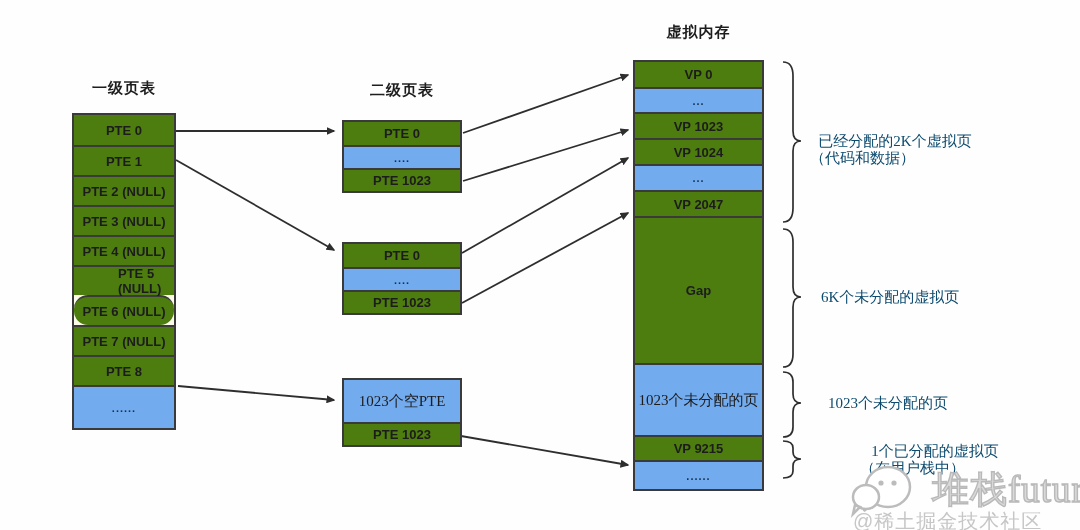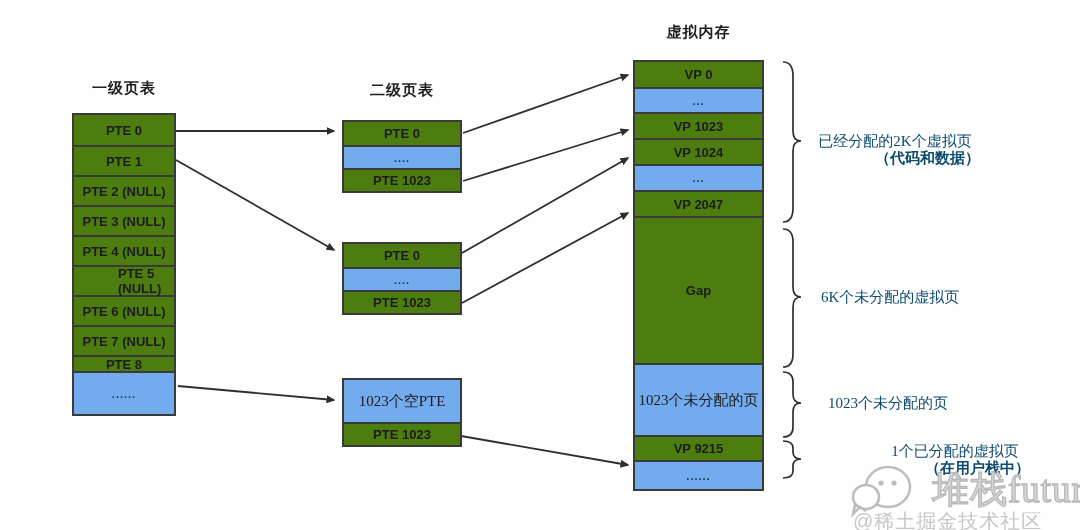--- a/index.html
+++ b/index.html
@@ -26,7 +26,7 @@
     position:absolute; font-family:"Liberation Serif", serif;
     font-size:15px; color:#0c4a6e; line-height:17px; white-space:nowrap;
   }
-  .anno .l2 { display:block; text-align:right;font-weight:bold; }
+  .anno .l2 { display:block; text-align:left; }
   .wm-brand {
     position:absolute; left:908px; top:465px; width:170px;
     font-family:"Liberation Serif", serif; font-size:37px; color:#dadada;

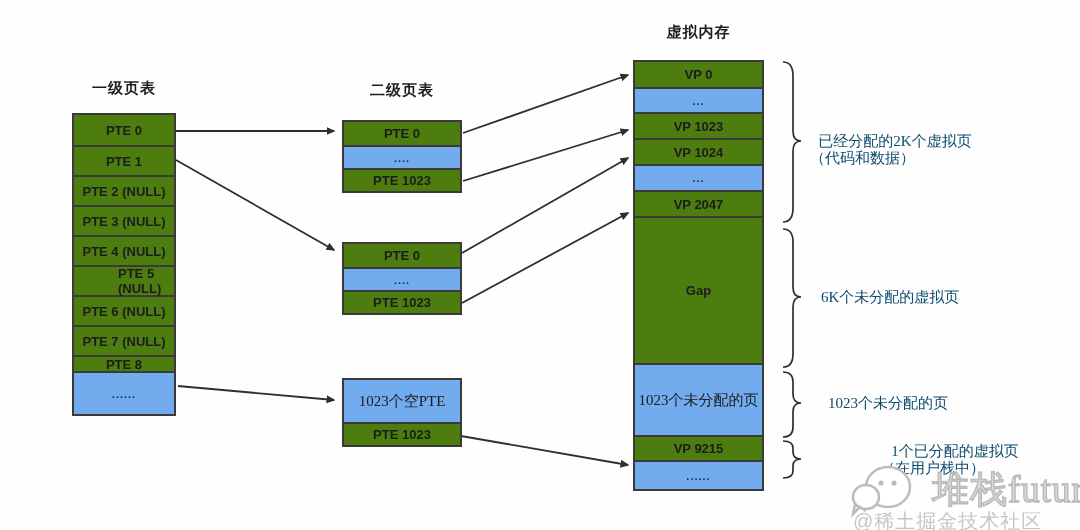--- a/index.html
+++ b/index.html
@@ -75,7 +75,7 @@
     <div class="cell cream" style="height:30px;">PTE 3 (NULL)</div>
     <div class="cell cream" style="height:30px;text-align:right;">PTE 4 (NULL)</div>
     <div class="cell cream" style="height:30px;padding-left:44px;">PTE 5 (NULL)</div>
-    <div class="cell cream" style="height:30px;">PTE 6 (NULL)</div>
+    <div class="cell cream" style="height:30px;border-radius:14px;">PTE 6 (NULL)</div>
     <div class="cell cream" style="height:30px;">PTE 7 (NULL)</div>
     <div class="cell cream" style="height:16px;">PTE 8</div>
     <div class="cell blue dots" style="height:43px;">......</div>

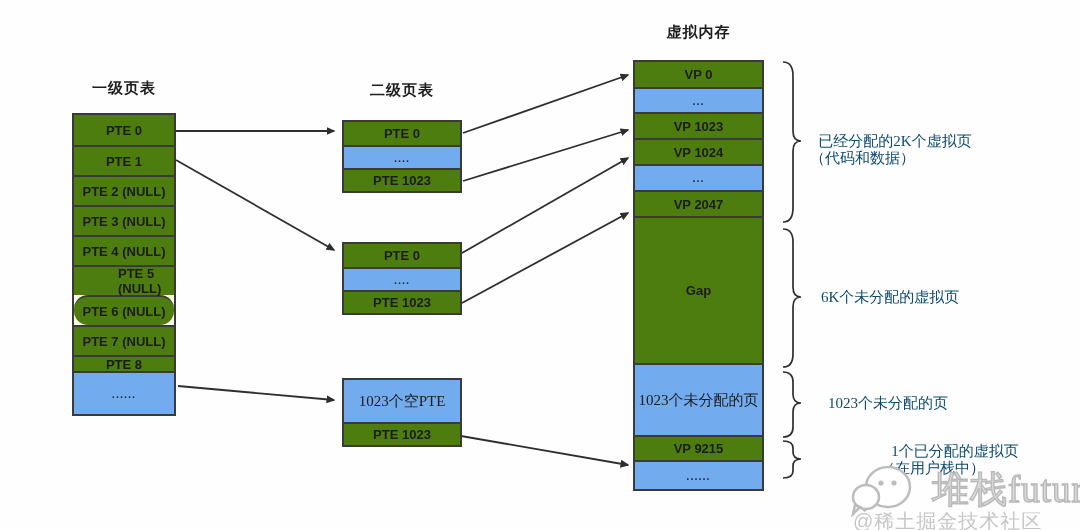--- a/index.html
+++ b/index.html
@@ -77,7 +77,7 @@
     <div class="cell cream" style="height:30px;padding-left:44px;">PTE 5 (NULL)</div>
     <div class="cell cream" style="height:30px;border-radius:14px;">PTE 6 (NULL)</div>
     <div class="cell cream" style="height:30px;">PTE 7 (NULL)</div>
-    <div class="cell cream" style="height:16px;">PTE 8</div>
+    <div class="cell cream" style="height:30px;">PTE 8</div>
     <div class="cell blue dots" style="height:43px;">......</div>
   </div>
 

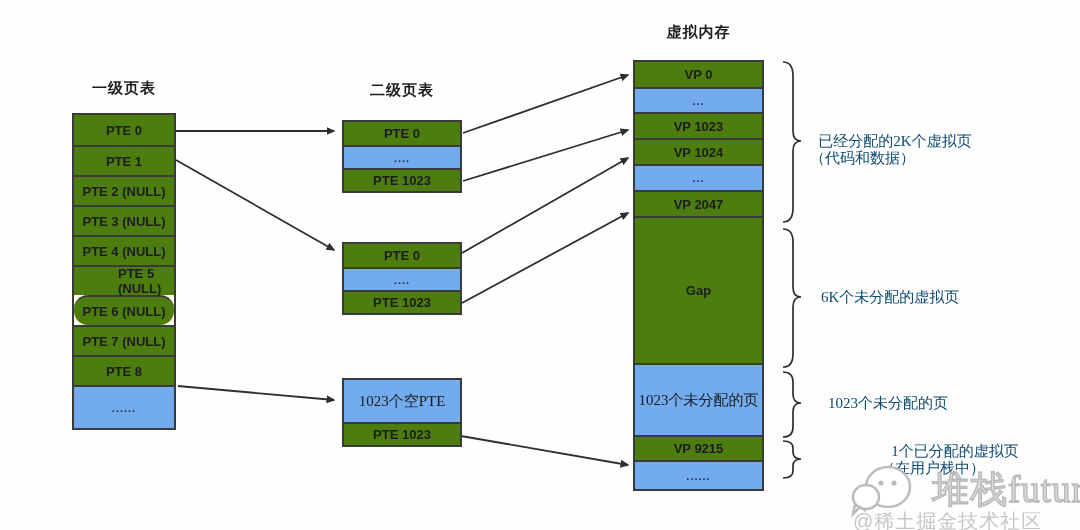--- a/index.html
+++ b/index.html
@@ -117,7 +117,7 @@
   </div>
   <div class="anno" style="left:821px; top:289px;">6K个未分配的虚拟页</div>
   <div class="anno" style="left:828px; top:395px;">1023个未分配的页</div>
-  <div class="anno" style="left:880px; top:443px; width:150px; text-align:center;">
+  <div class="anno" style="left:860px; top:443px; width:150px; text-align:center;">
     <span>1个已分配的虚拟页</span>
     <span class="l2">（在用户栈中）</span>
   </div>

